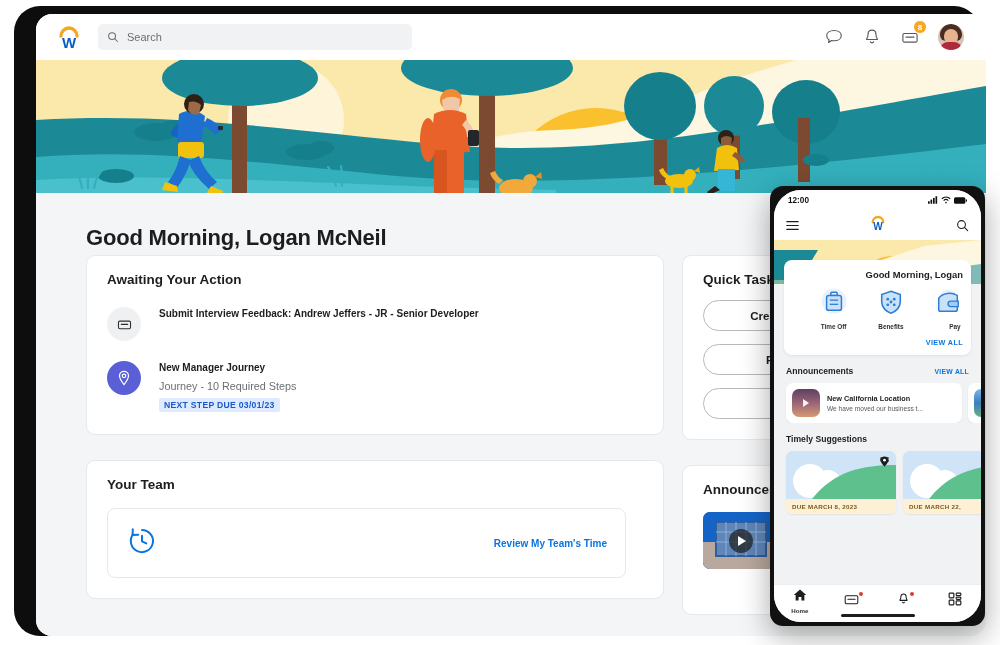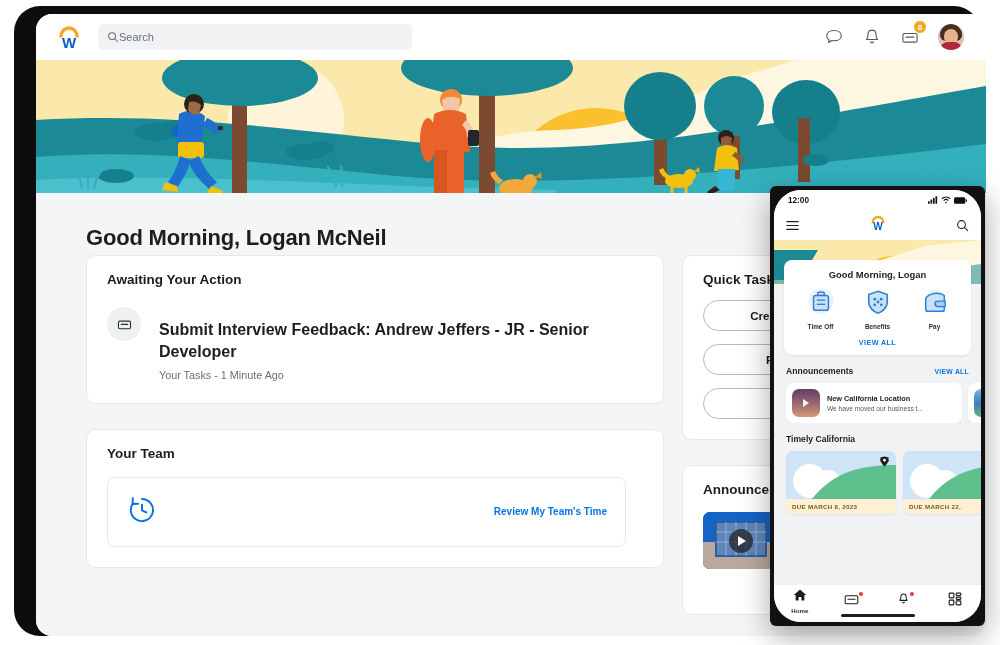--- a/index.html
+++ b/index.html
@@ -30,7 +30,7 @@
   .wd-logo svg{ display:block; }
   .search-box{
     width:314px; height:26px; background:#f1f2f3; border-radius:5px;
-    display:flex; align-items:center; padding:0 9px; gap:0;
+    display:flex; align-items:center; padding:0 9px; gap:8px;
   }
   .search-box .ph{ font-size:11px; color:#6a6f73; }
   .topbar-right{ margin-left:auto; display:flex; align-items:center; gap:18px; padding-right:4px; }

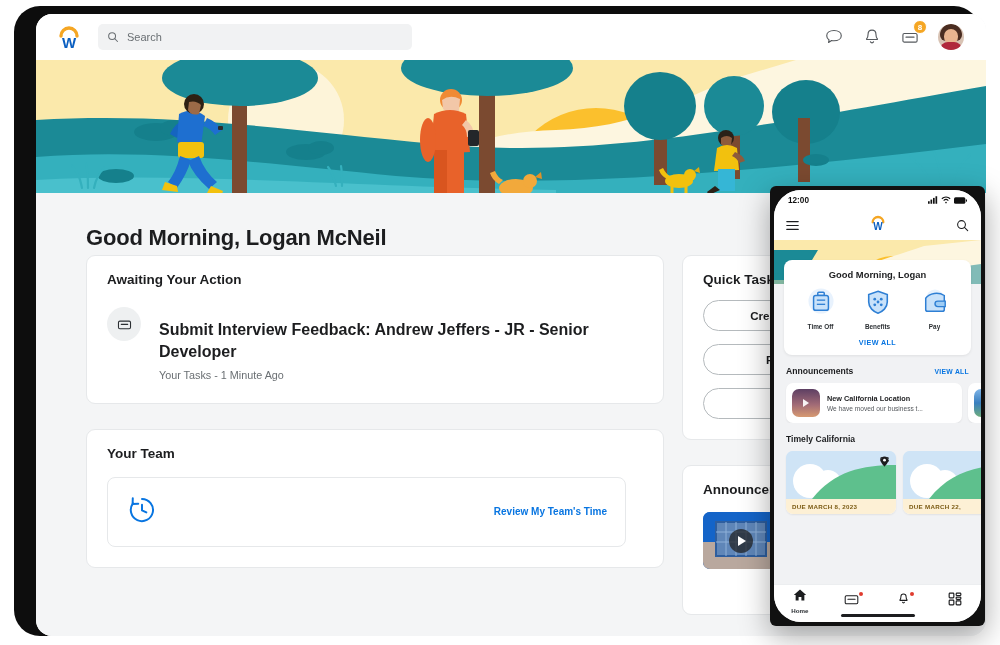--- a/index.html
+++ b/index.html
@@ -112,7 +112,7 @@
   
   .phone{
     position:absolute; left:770px; top:186px; width:215px; height:440px;
-    background:#111; border-radius:6px; padding:4px;
+    background:#111; border-radius:13px; padding:4px;
     box-shadow:0 10px 30px rgba(0,0,0,.35);
   }
   .phone-screen{

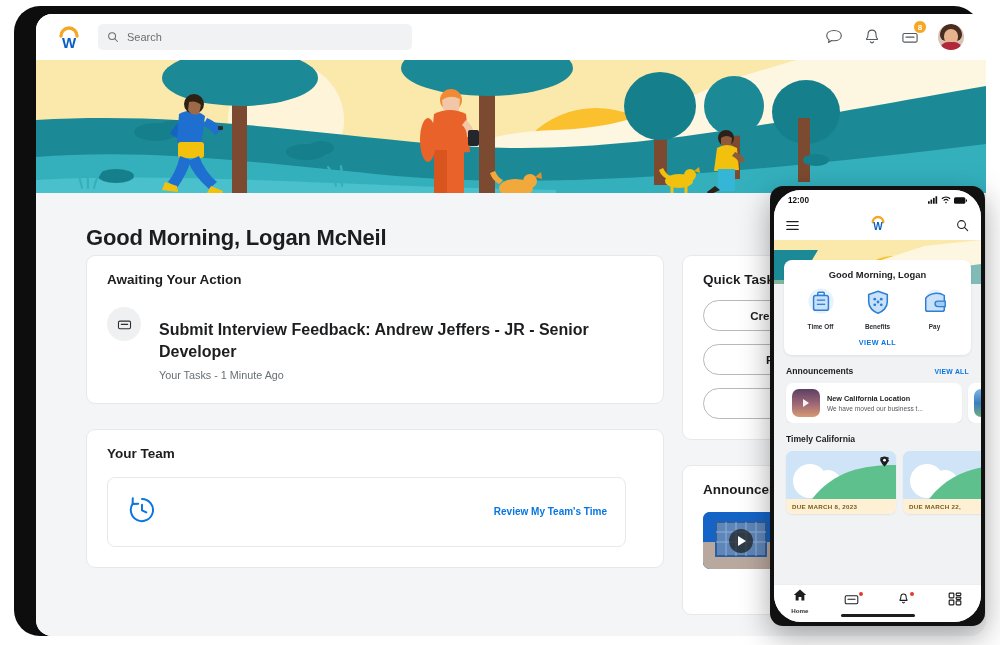--- a/index.html
+++ b/index.html
@@ -131,7 +131,7 @@
 
   .p-card{
     position:relative; margin:-24px 10px 0 10px; background:#fff; border-radius:8px;
-    padding:9px 8px 8px 8px; text-align:center; box-shadow:0 1px 3px rgba(0,0,0,.08);
+    padding:9px 8px 8px 8px; text-align:right; box-shadow:0 1px 3px rgba(0,0,0,.08);
   }
   .p-greet{ font-size:9.4px; font-weight:bold; color:#1c1d1f; }
   .p-tiles{ display:flex; justify-content:space-around; margin-top:8px; }

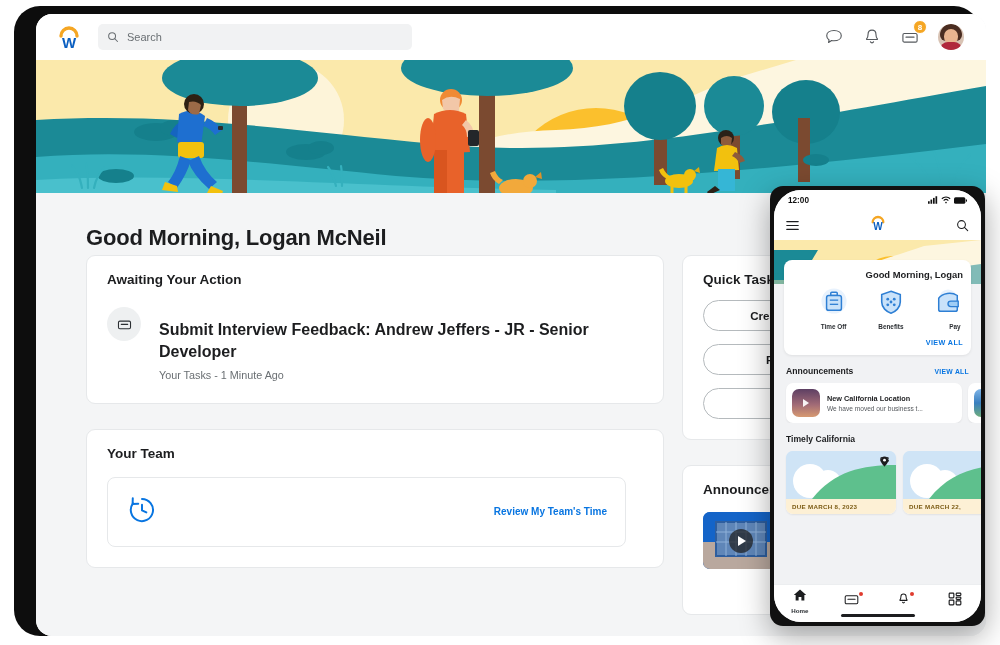--- a/index.html
+++ b/index.html
@@ -72,7 +72,7 @@
   .act-ico{ width:34px; height:34px; border-radius:50%; flex:0 0 auto; display:flex; align-items:center; justify-content:center;}
   .act-ico.grey{ background:#eef0f1; }
   .act-ico.purple{ background:#5b5fd6; }
-  .act-title{ font-size:16px; font-weight:bold; color:#1c1d1f; line-height:1.4;margin-top:12px; }
+  .act-title{ font-size:10px; font-weight:bold; color:#1c1d1f; line-height:1.4; }
   .act-sub{ font-size:10.8px; color:#6a6f73; margin-top:5px; }
   .pill-due{
     display:inline-block; margin-top:6px; background:#ddeaff; color:#1a57c8;

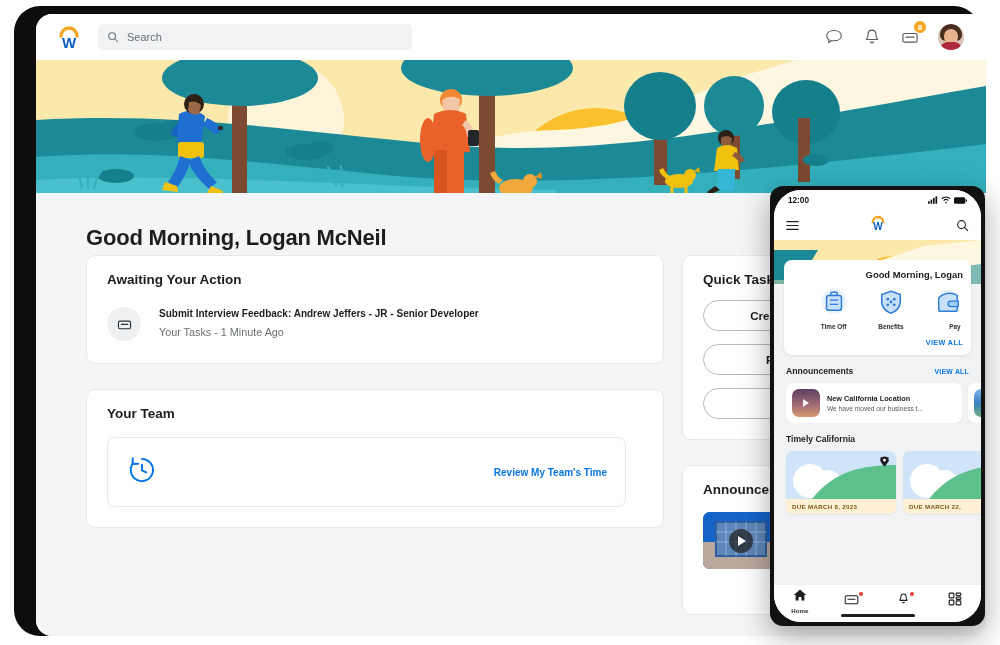--- a/index.html
+++ b/index.html
@@ -336,7 +336,6 @@
               </div>
               <div>
                 <div class="act-title">Submit Interview Feedback: Andrew Jeffers - JR - Senior Developer</div>
-                <div class="act-sub">Your Tasks - 1 Minute Ago</div>
               </div>
             </div>
 

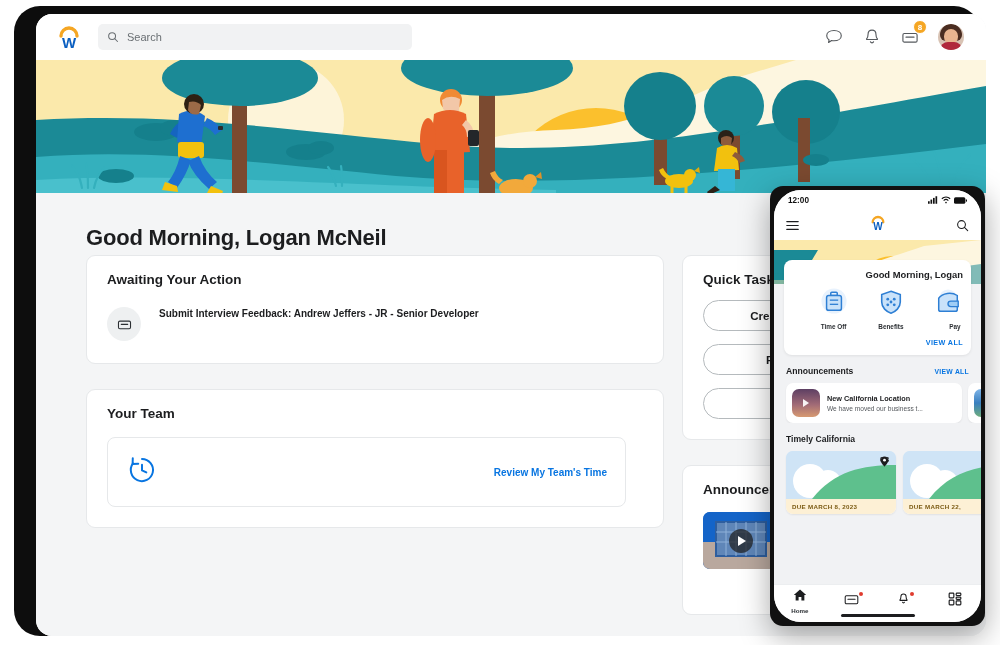--- a/index.html
+++ b/index.html
@@ -339,6 +339,19 @@
               </div>
             </div>
 
+            <div class="action-item">
+              <div class="act-ico purple">
+                <svg width="18" height="18" viewBox="0 0 24 24">
+                  <path d="M12 3.2c-3.4 0-6 2.6-6 5.9 0 4.3 6 11.7 6 11.7s6-7.4 6-11.7c0-3.3-2.6-5.9-6-5.9z" fill="none" stroke="#fff" stroke-width="1.6"></path>
+                  <circle cx="12" cy="9.1" r="2.4" fill="none" stroke="#fff" stroke-width="1.6"></circle>
+                </svg>
+              </div>
+              <div>
+                <div class="act-title">New Manager Journey</div>
+                <div class="act-sub">Journey - 10 Required Steps</div>
+                <div class="pill-due">NEXT STEP DUE 03/01/23</div>
+              </div>
+            </div>
           </div>
 
           <div class="card" id="team-card">

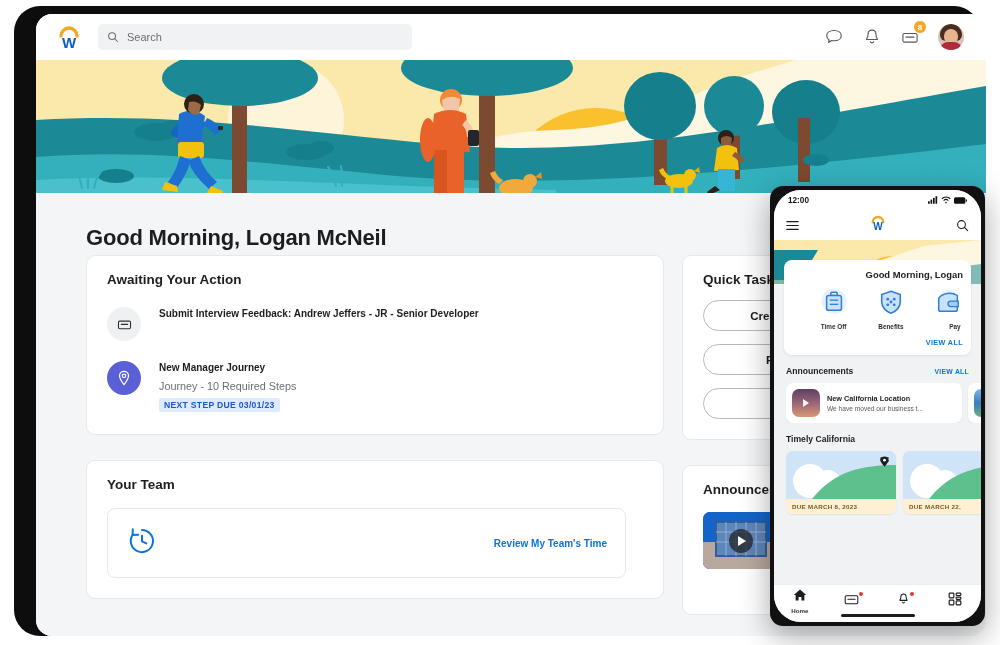--- a/index.html
+++ b/index.html
@@ -524,7 +524,7 @@
       </div>
 
       <div class="p-sec-head">
-        <span class="p-sec-title">Timely California</span>
+        <span class="p-sec-title">Timely Suggestions</span>
       </div>
 
       <div class="p-sugg-strip">

